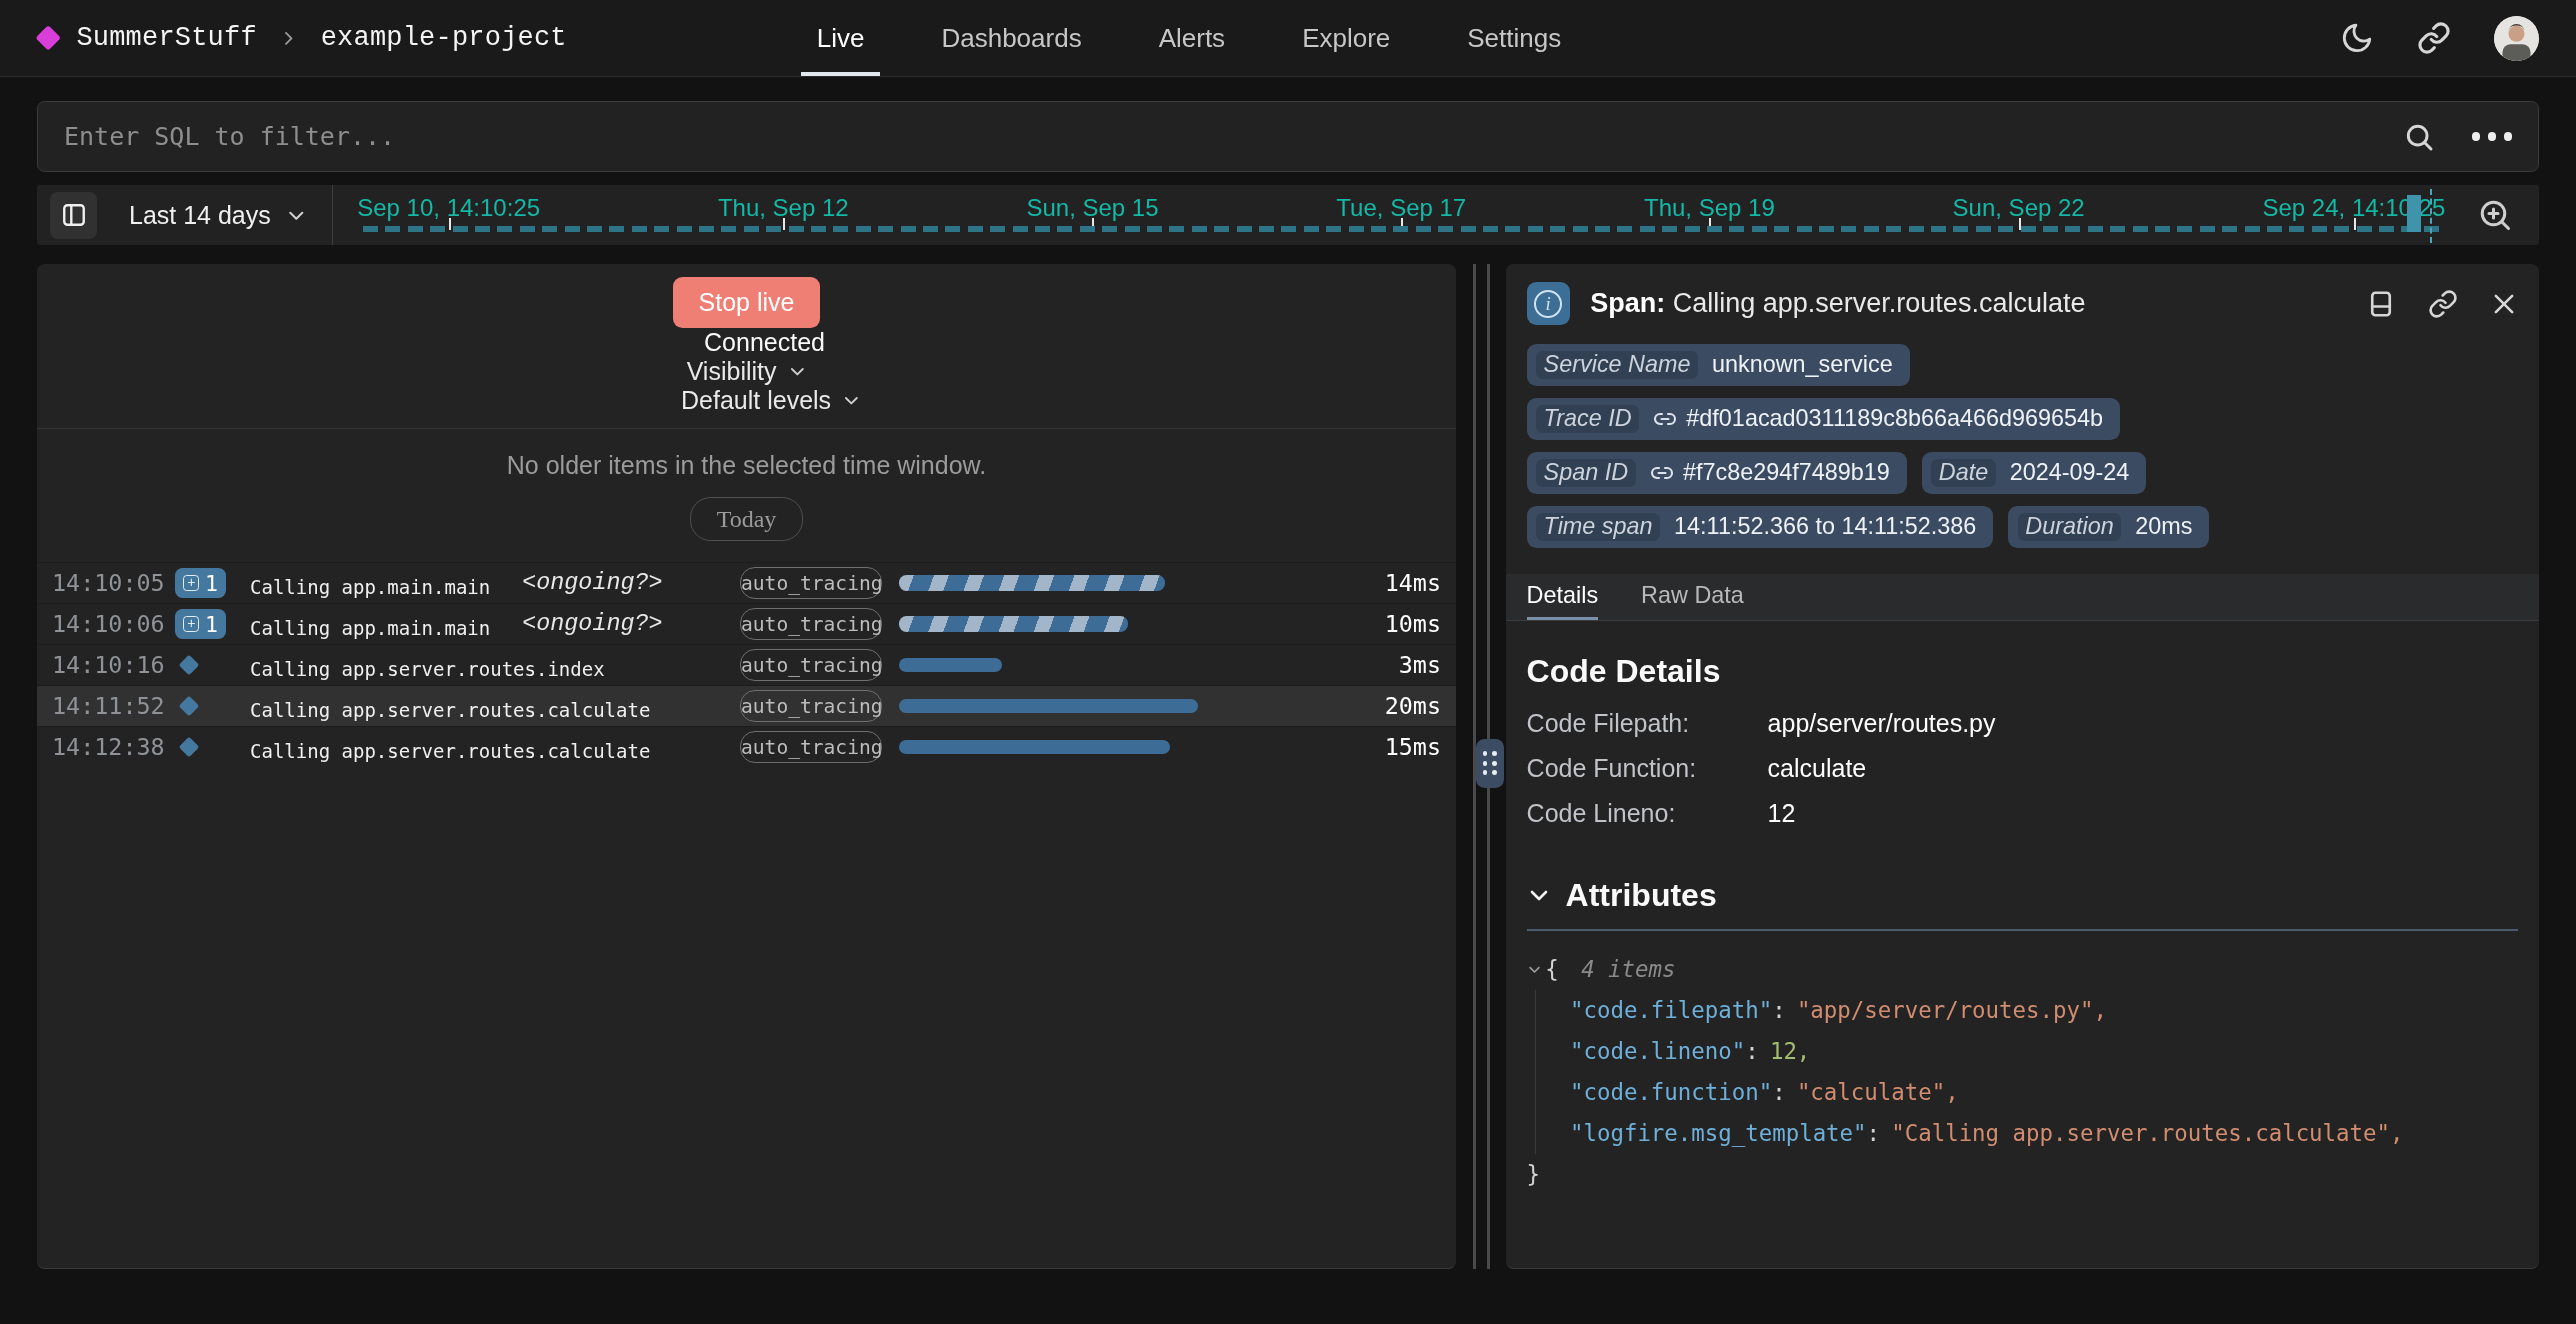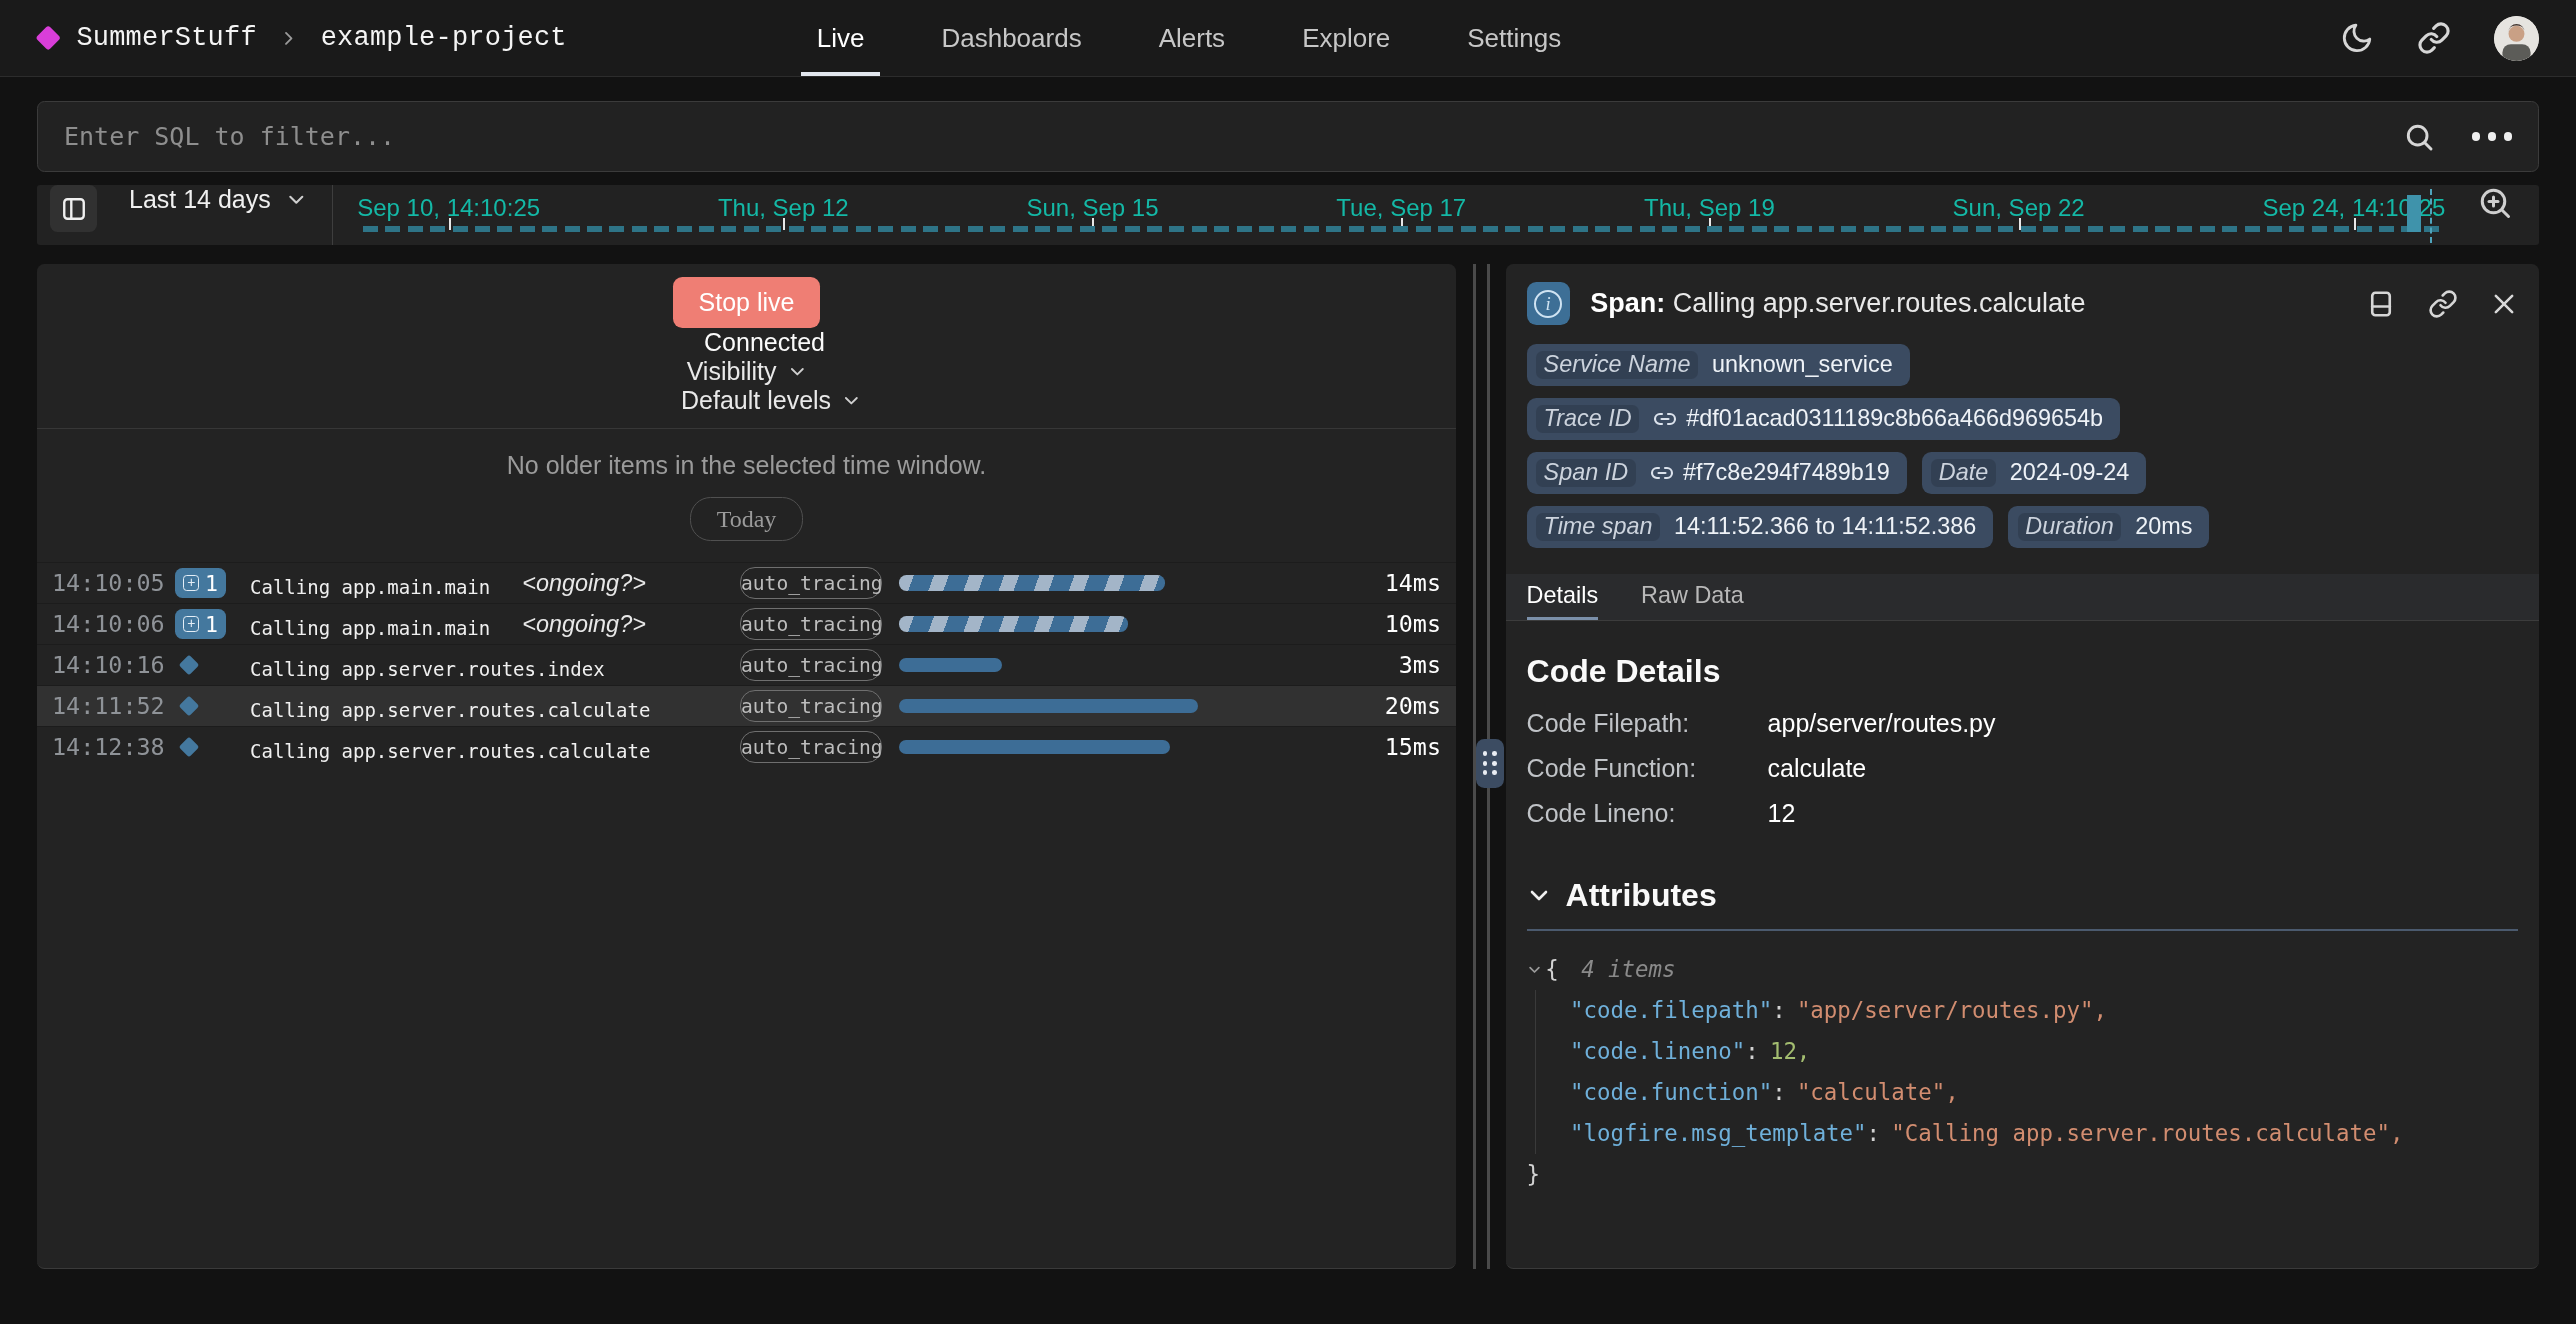--- a/index.html
+++ b/index.html
@@ -35,7 +35,7 @@
 
   
   .time-bar { margin:13px 37px 0; height:60px; background:#222222; border-radius:3px;
-    display:flex; align-items:flex-start; padding:0 13px; }
+    display:flex; align-items:center; padding:0 13px; }
   .panel-toggle { width:47px; height:47px; background:#313131; border-radius:7.5px;
     display:flex; align-items:center; justify-content:center; color:#f0f0f0; cursor:pointer; }
   .range-select { display:flex; align-items:center; gap:15px; margin:0 26px 0 32px;

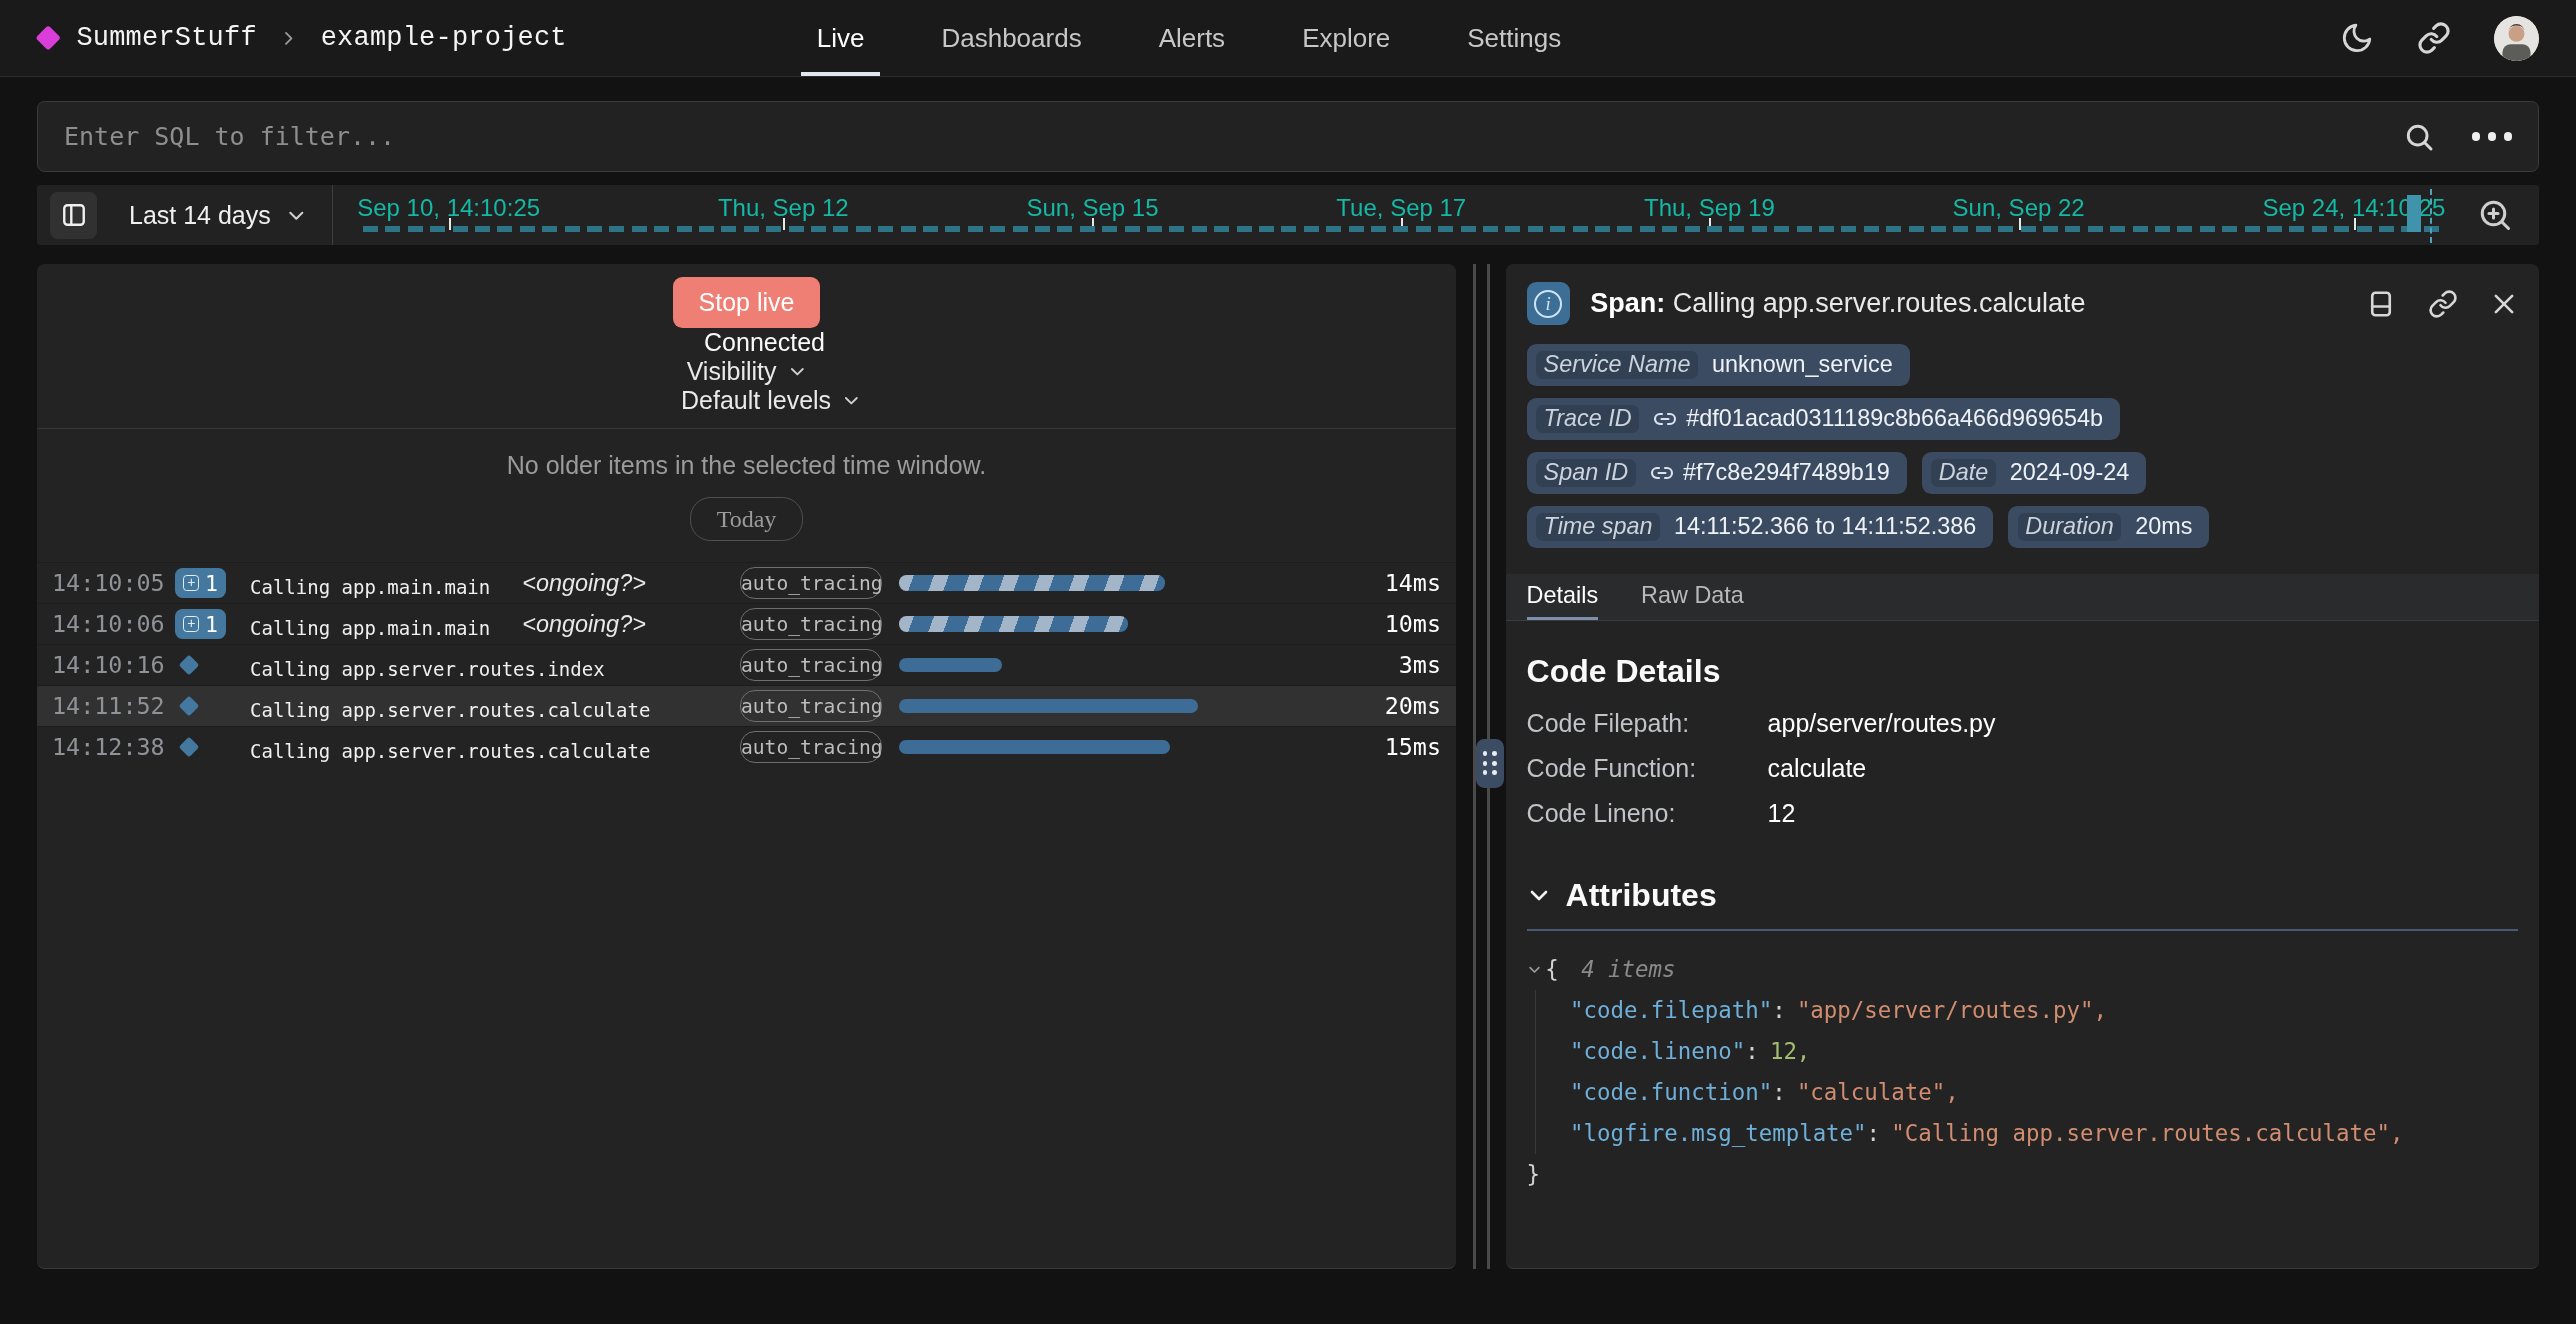--- a/index.html
+++ b/index.html
@@ -96,7 +96,7 @@
   .diamond { width:16px; height:16px; background:#44789e; border-radius:2.8px;
     transform:rotate(45deg) scale(.92); margin-left:5.6px; }
   .lrow .msg { color:#f0f0f0; font-size:19px; margin-left:13px; white-space:nowrap;margin-top:8px; }
-  .lrow .suffix { font-family:Liberation Sans, sans-serif; font-style:italic;
+  .lrow .suffix { font-family:Liberation Mono, monospace; font-style:italic;
     color:#e8e8e8; font-size:23.4px; margin-left:32px; }
   .lrow .flexgap { flex:1; }
   .lrow .tag { flex:0 0 auto; width:142px; text-align:center; font-size:19.6px; color:#bdbdbd;

